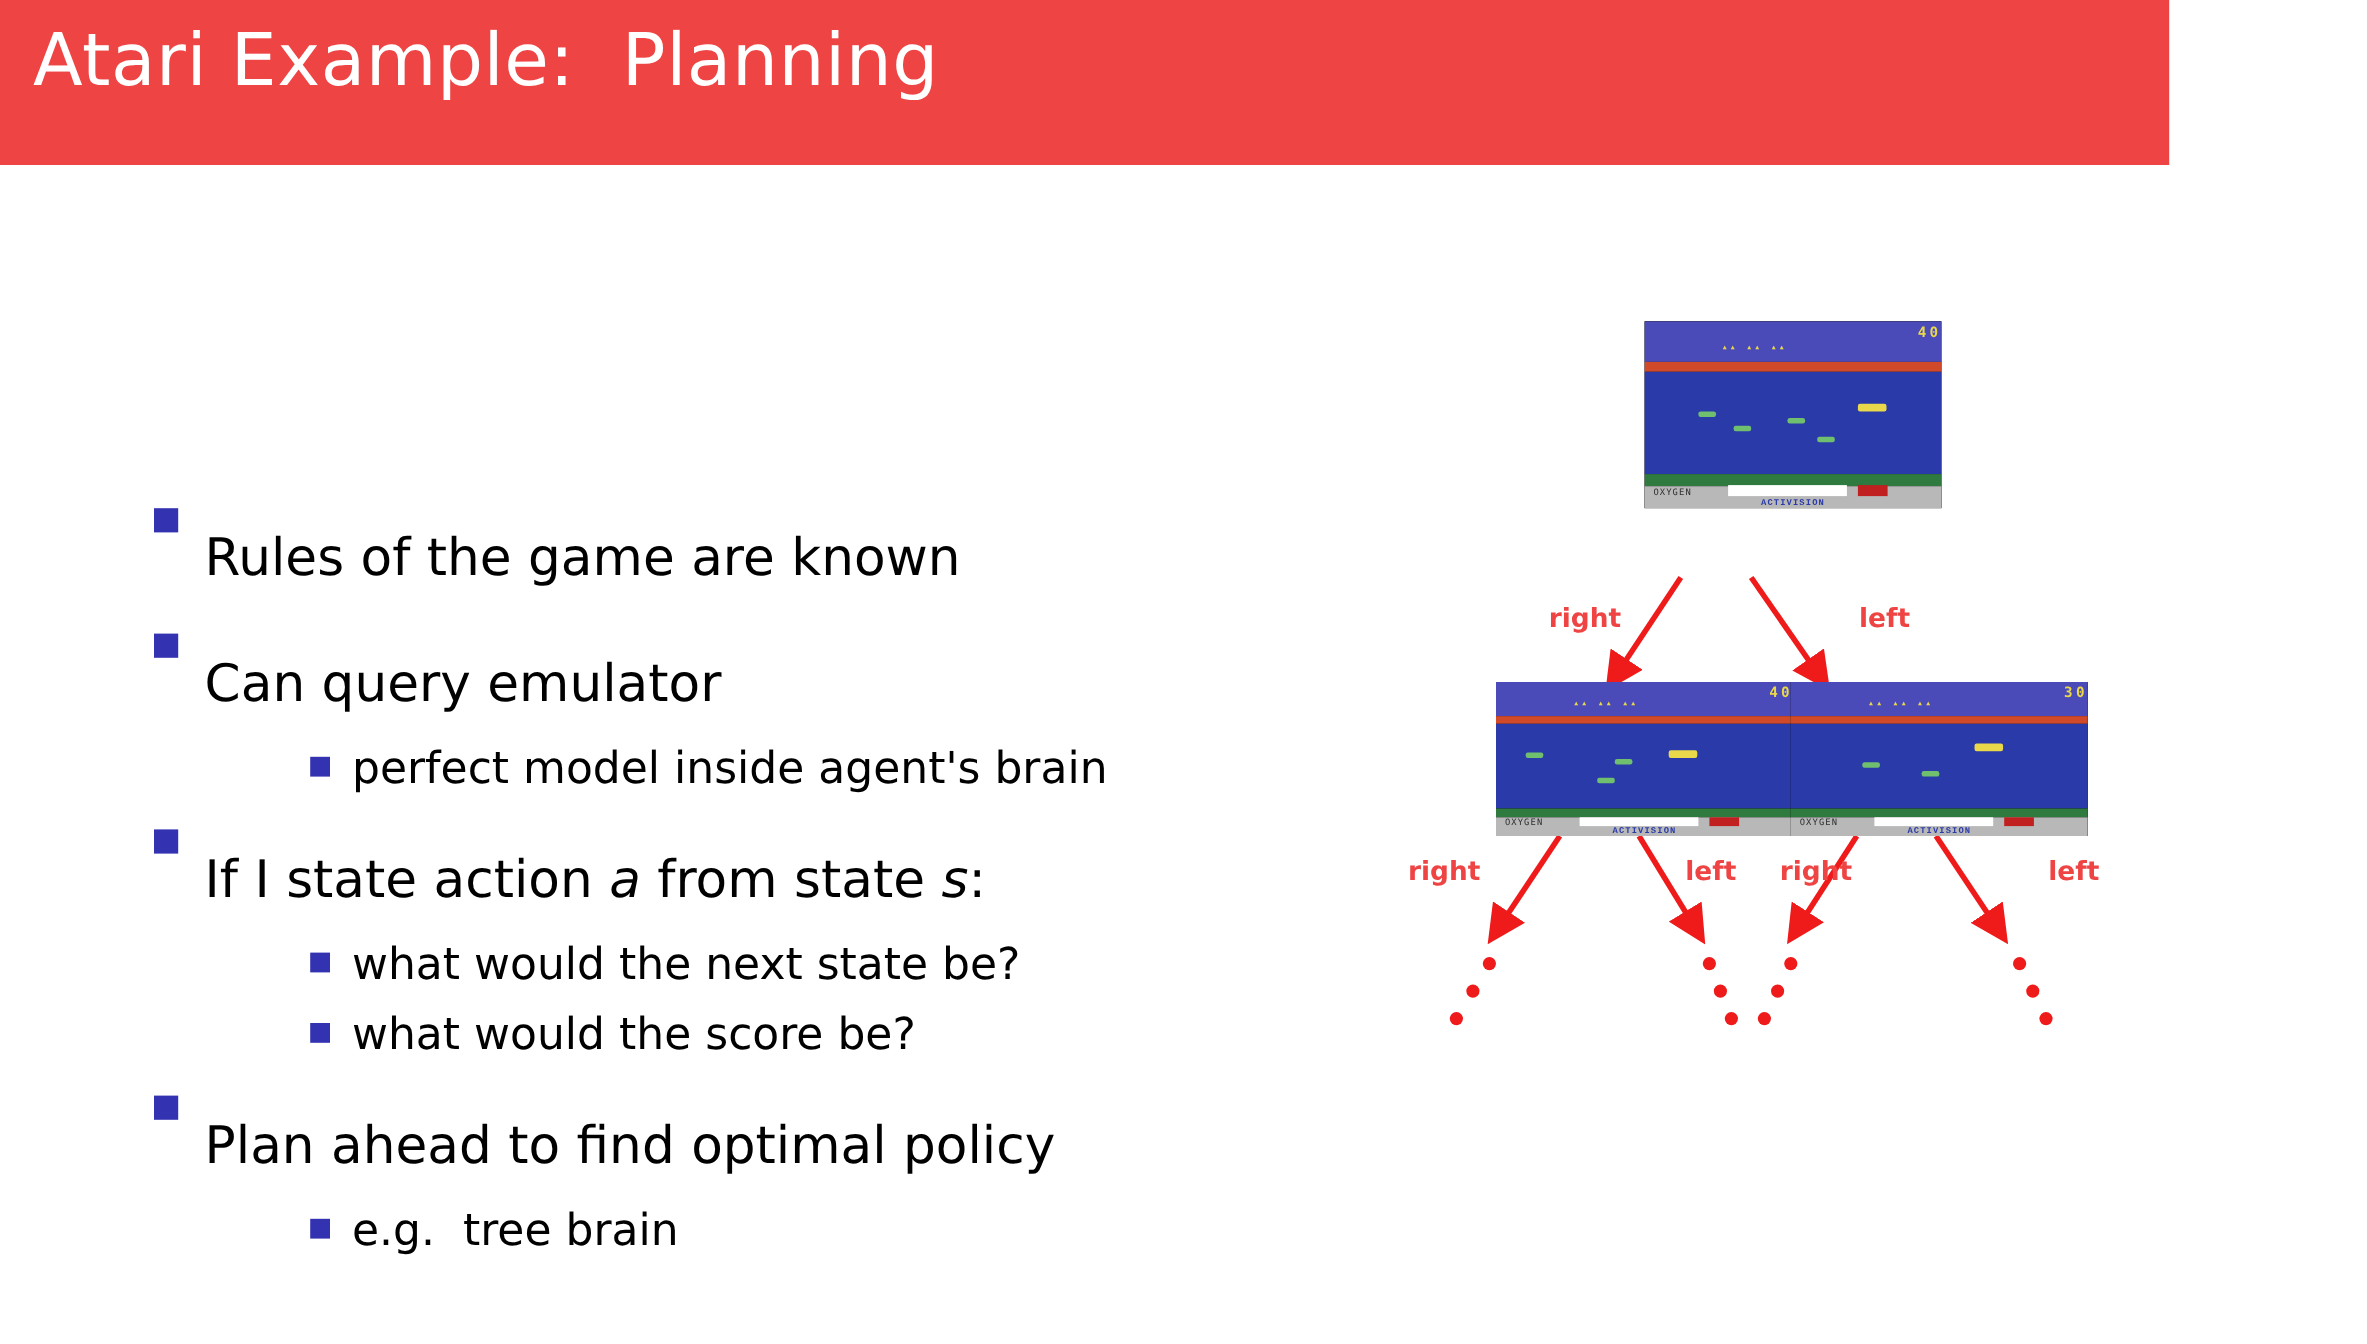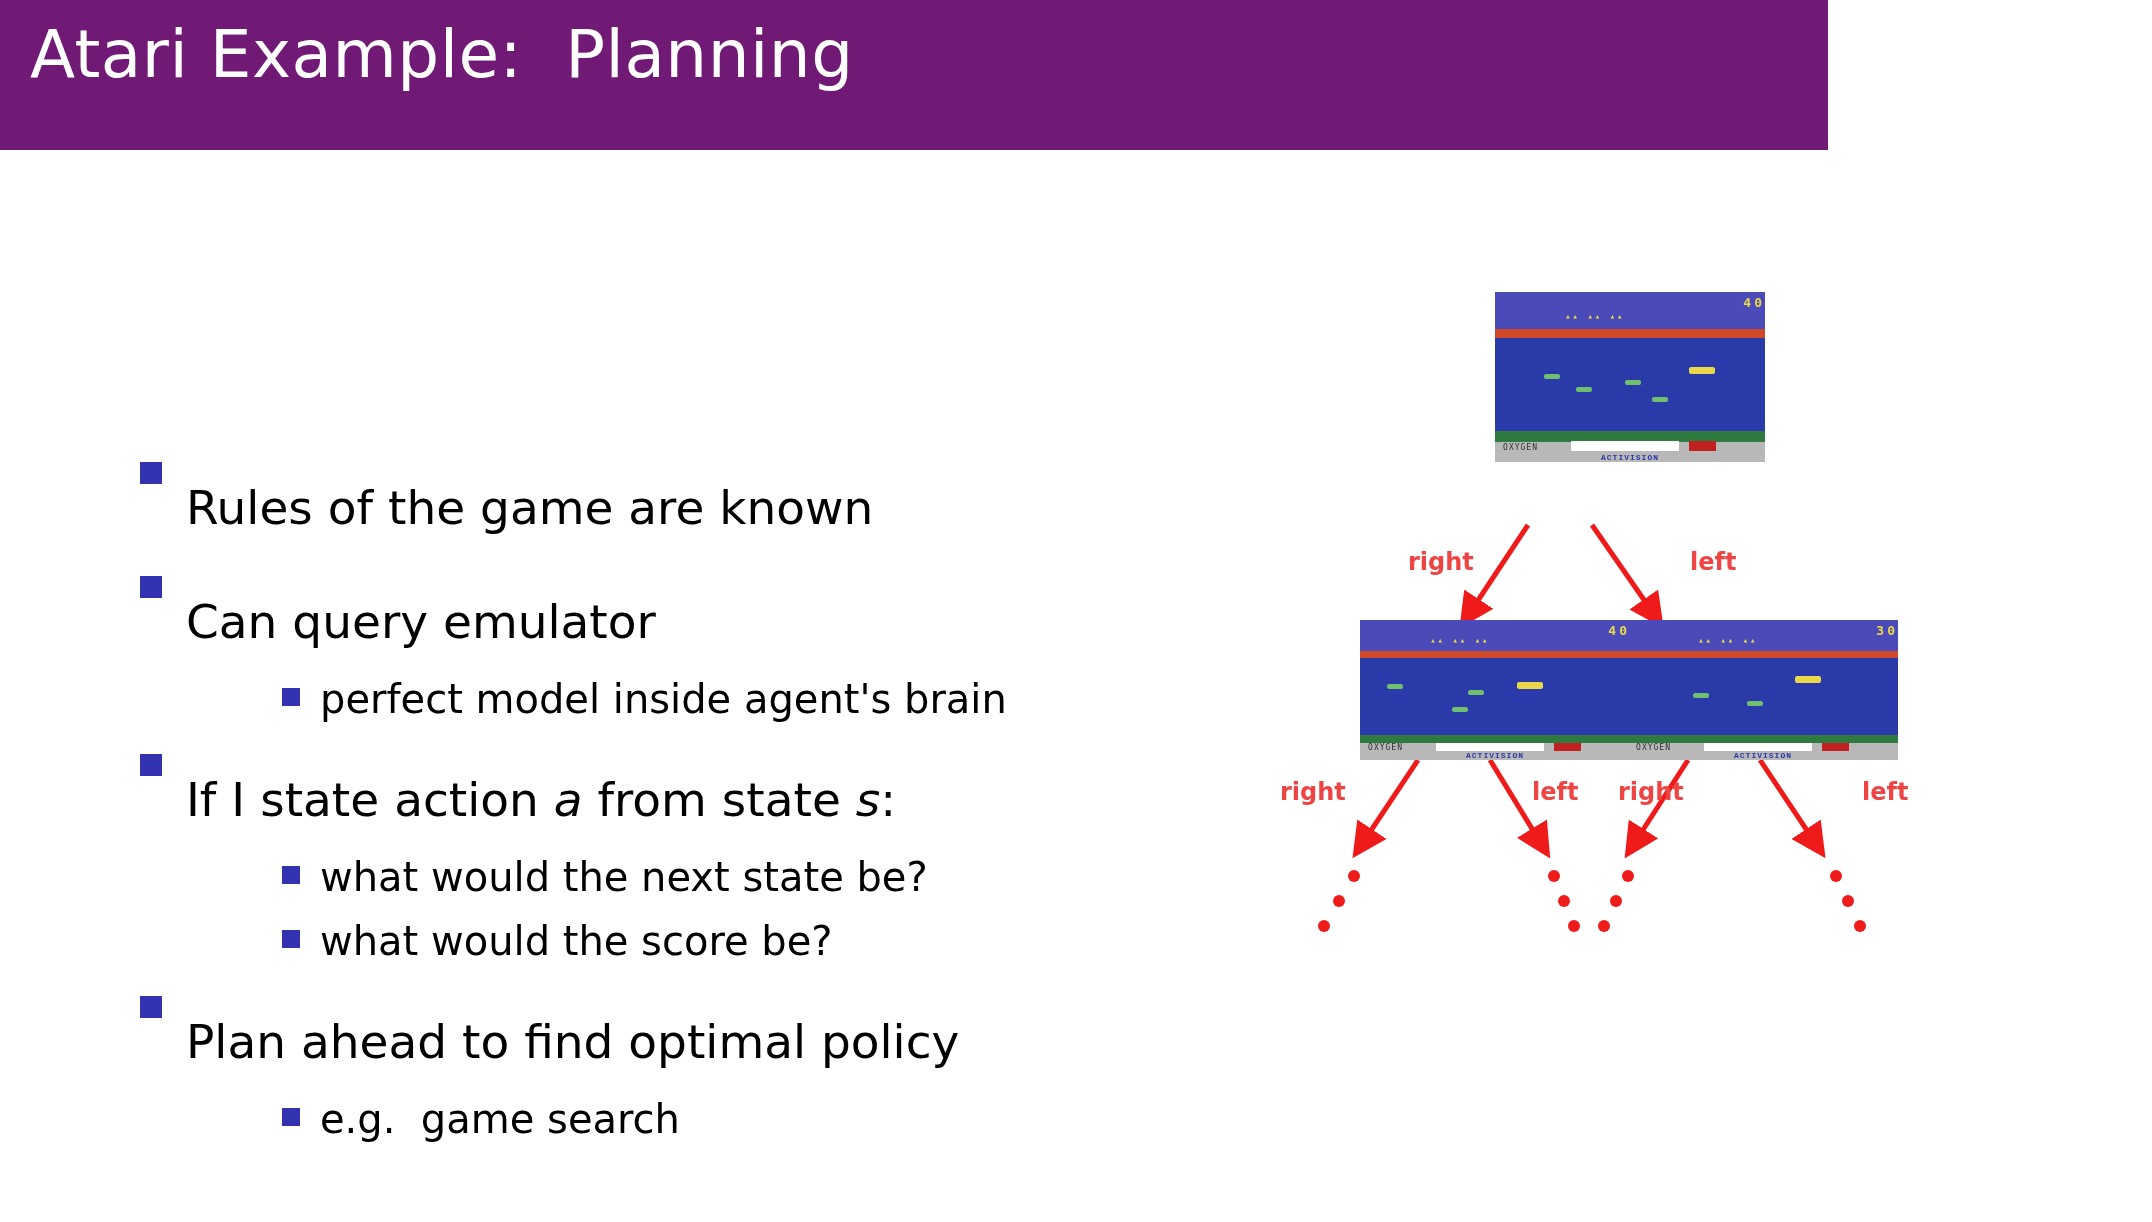--- a/index.html
+++ b/index.html
@@ -20,9 +20,9 @@
     position: absolute;
     left: 0;
     top: 0;
-    width: 1828px;
+    width: 1972px;
     height: 150px;
-    background: #701a75;
+    background: #ef4444;
   }
   .title-text {
     position: absolute;

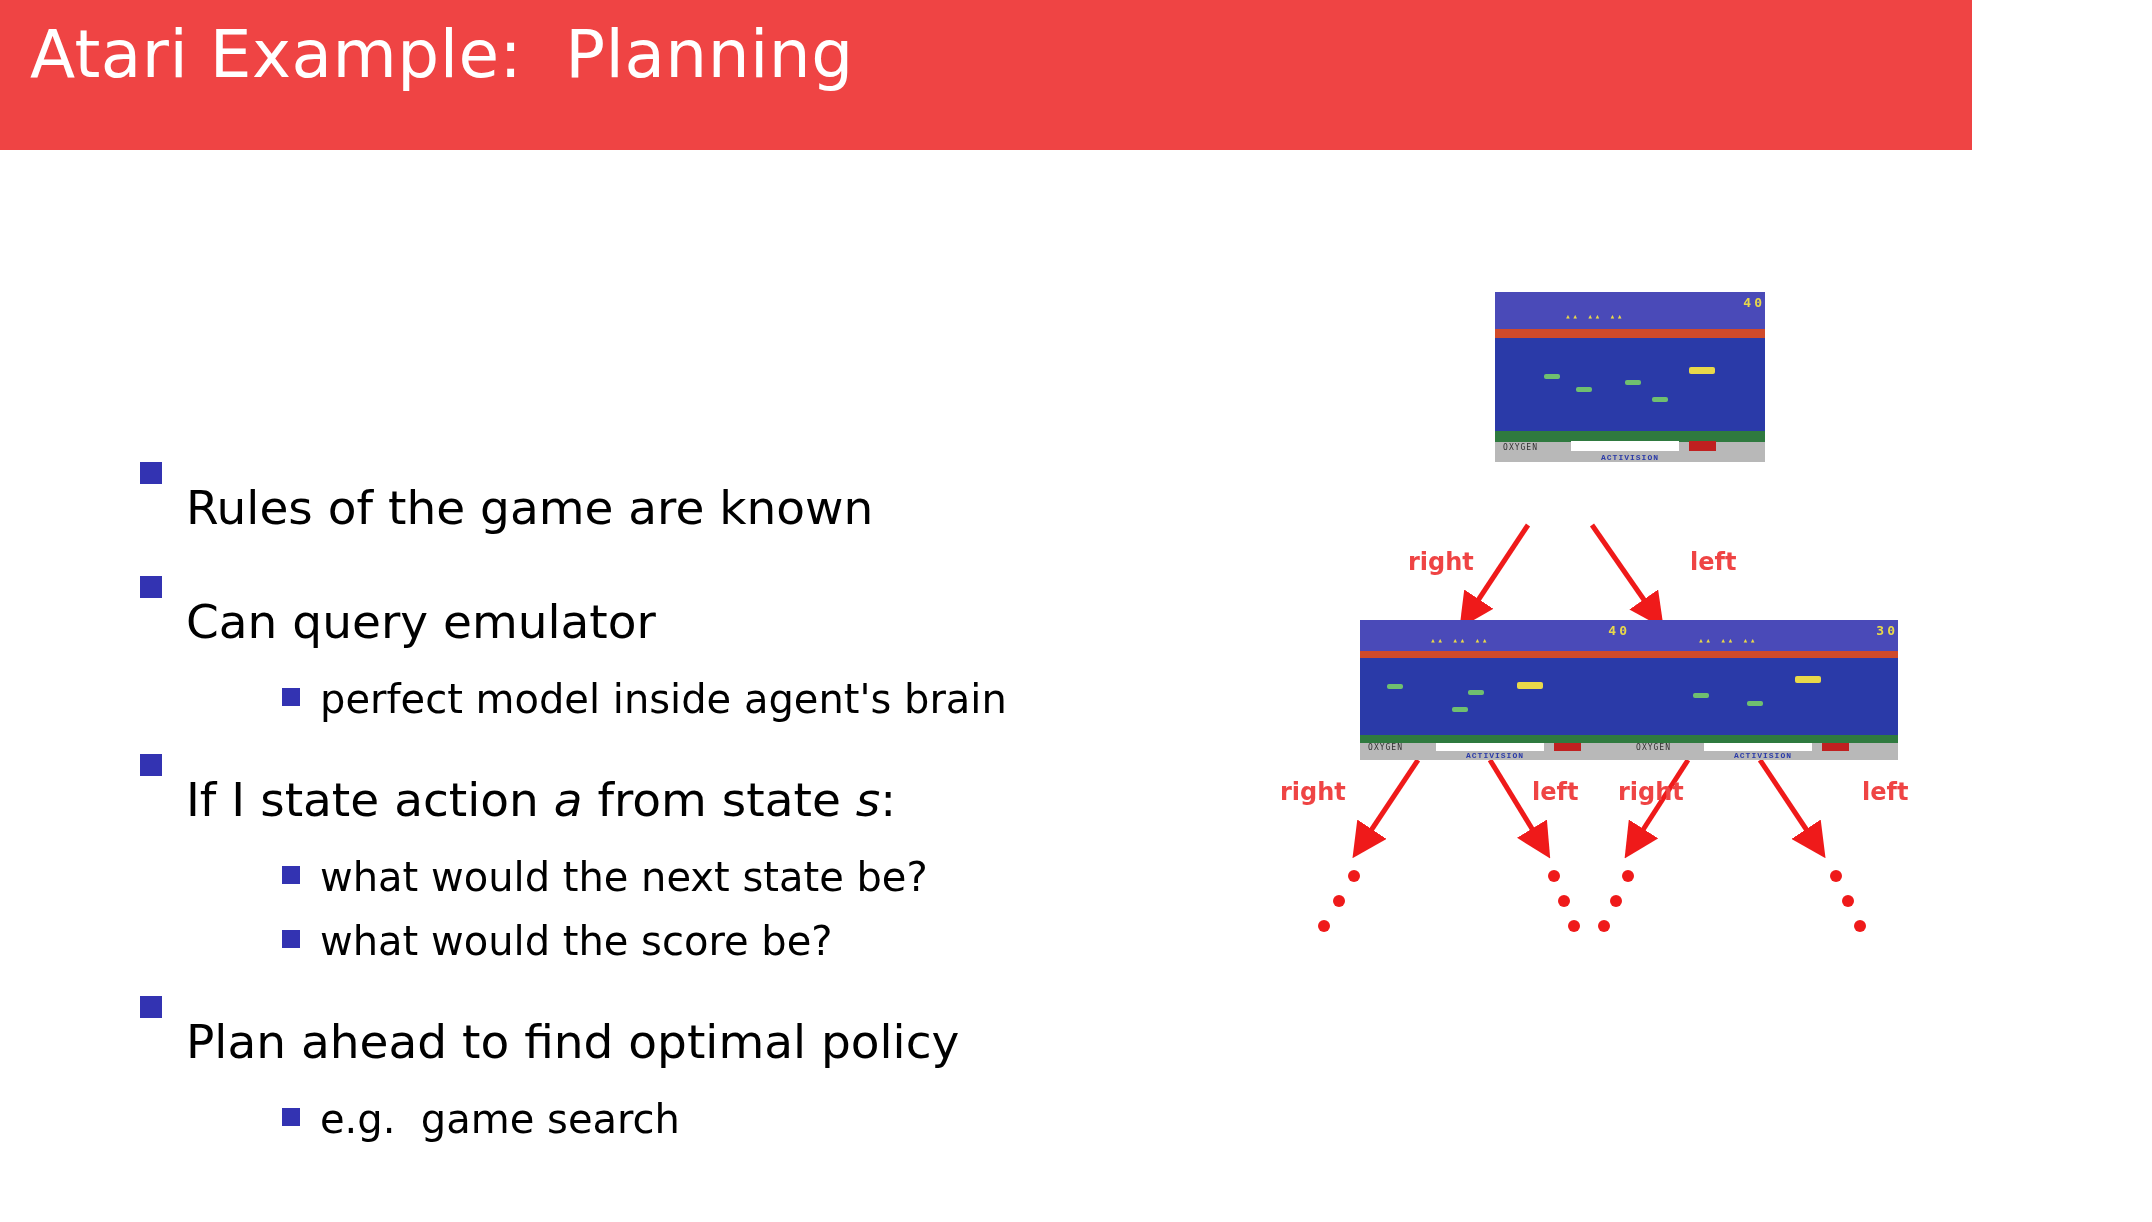--- a/index.html
+++ b/index.html
@@ -246,7 +246,7 @@
 
   <div class="b-row lvl2">
     <span class="sq"></span>
-    <span class="b-text">e.g.  game search</span>
+    <span class="b-text">e.g.  tree brain</span>
   </div>
 
 </div>

